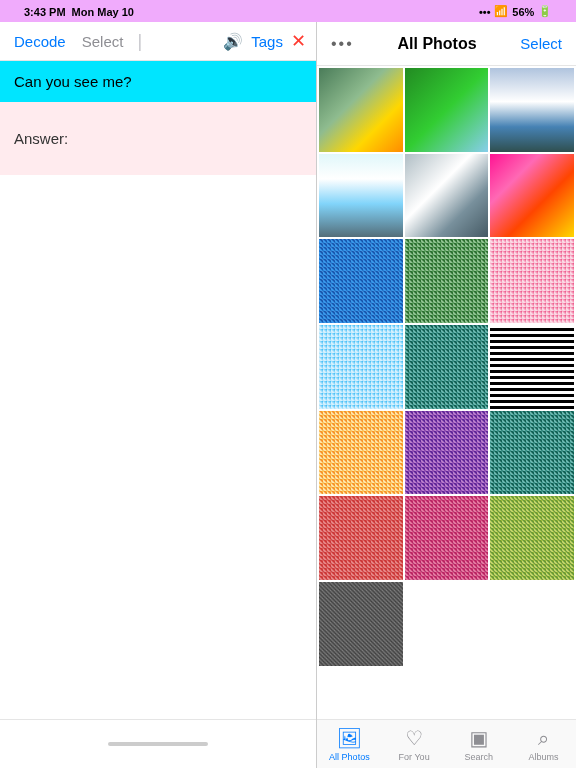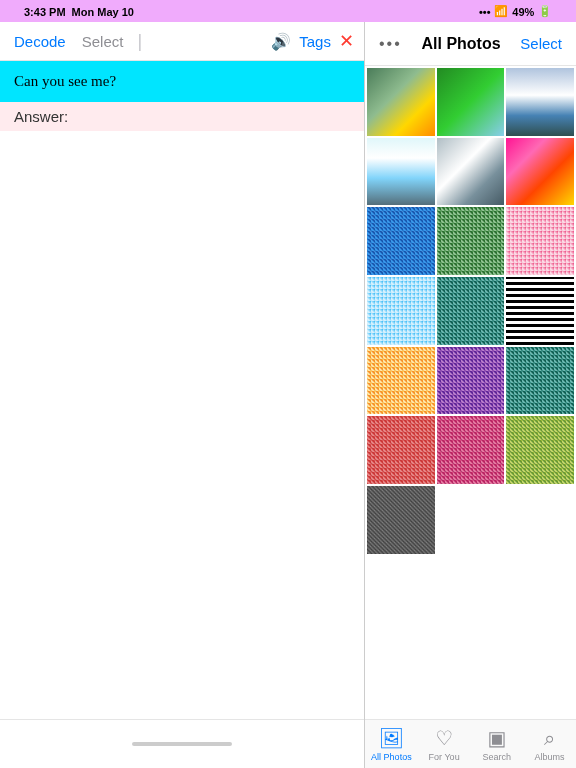--- a/index.html
+++ b/index.html
@@ -229,7 +229,7 @@
   <div class="status-right">
     <span>•••</span>
     <span>📶</span>
-    <span>49%</span>
+    <span>56%</span>
     <span>🔋</span>
   </div>
 </div>

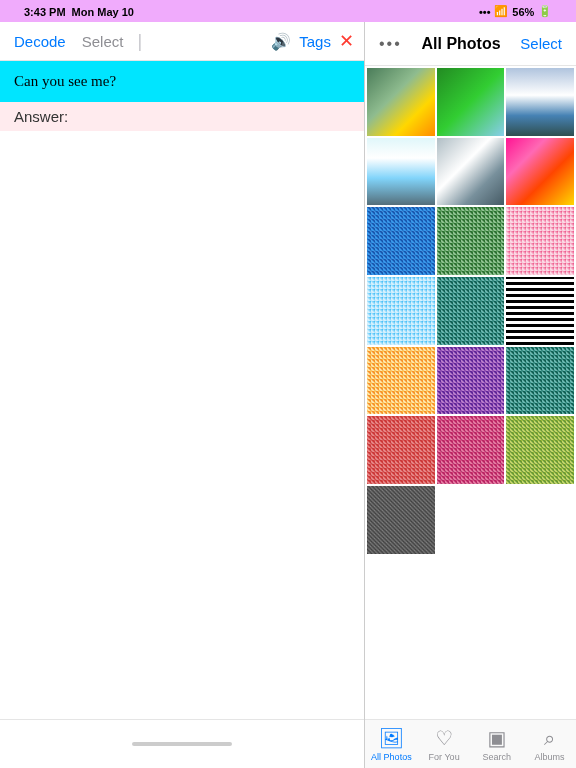--- a/index.html
+++ b/index.html
@@ -36,7 +36,7 @@
 
     
     .left-panel {
-      width: 365px;
+      width: 317px;
       background: #fff;
       display: flex;
       flex-direction: column;

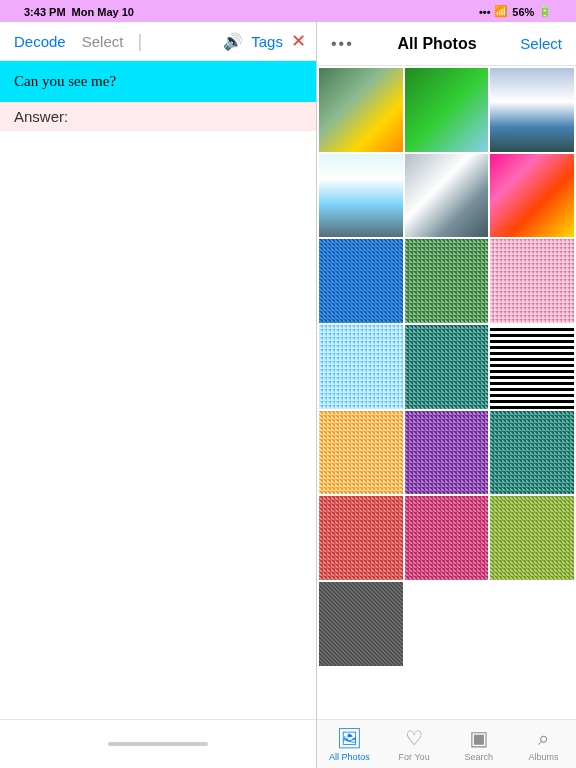--- a/index.html
+++ b/index.html
@@ -86,7 +86,6 @@
       padding: 12px 14px;
       font-size: 15px;
       color: #000;
-      font-family: Liberation Serif, serif;
     }
 
     .answer-box {

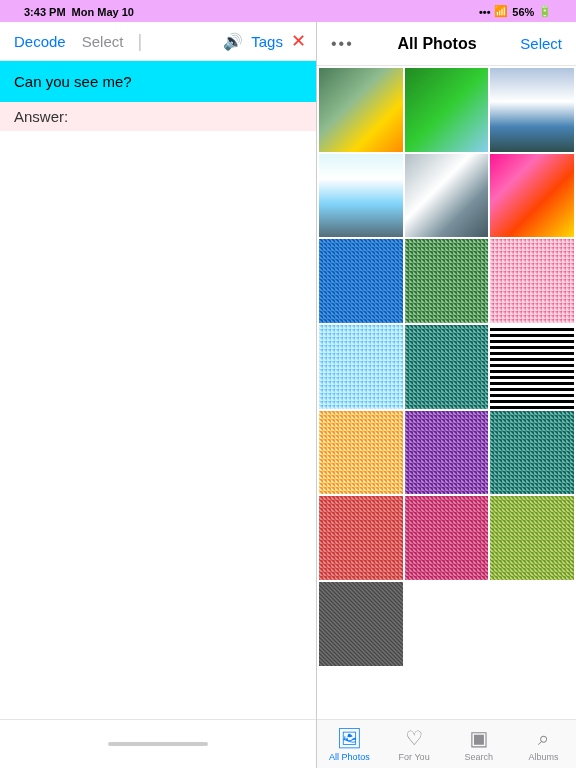--- a/index.html
+++ b/index.html
@@ -90,7 +90,7 @@
 
     .answer-box {
       background: #ffebee;
-      padding: 6px 14px;
+      padding: 28px 14px;
       font-size: 15px;
       color: #333;
     }

